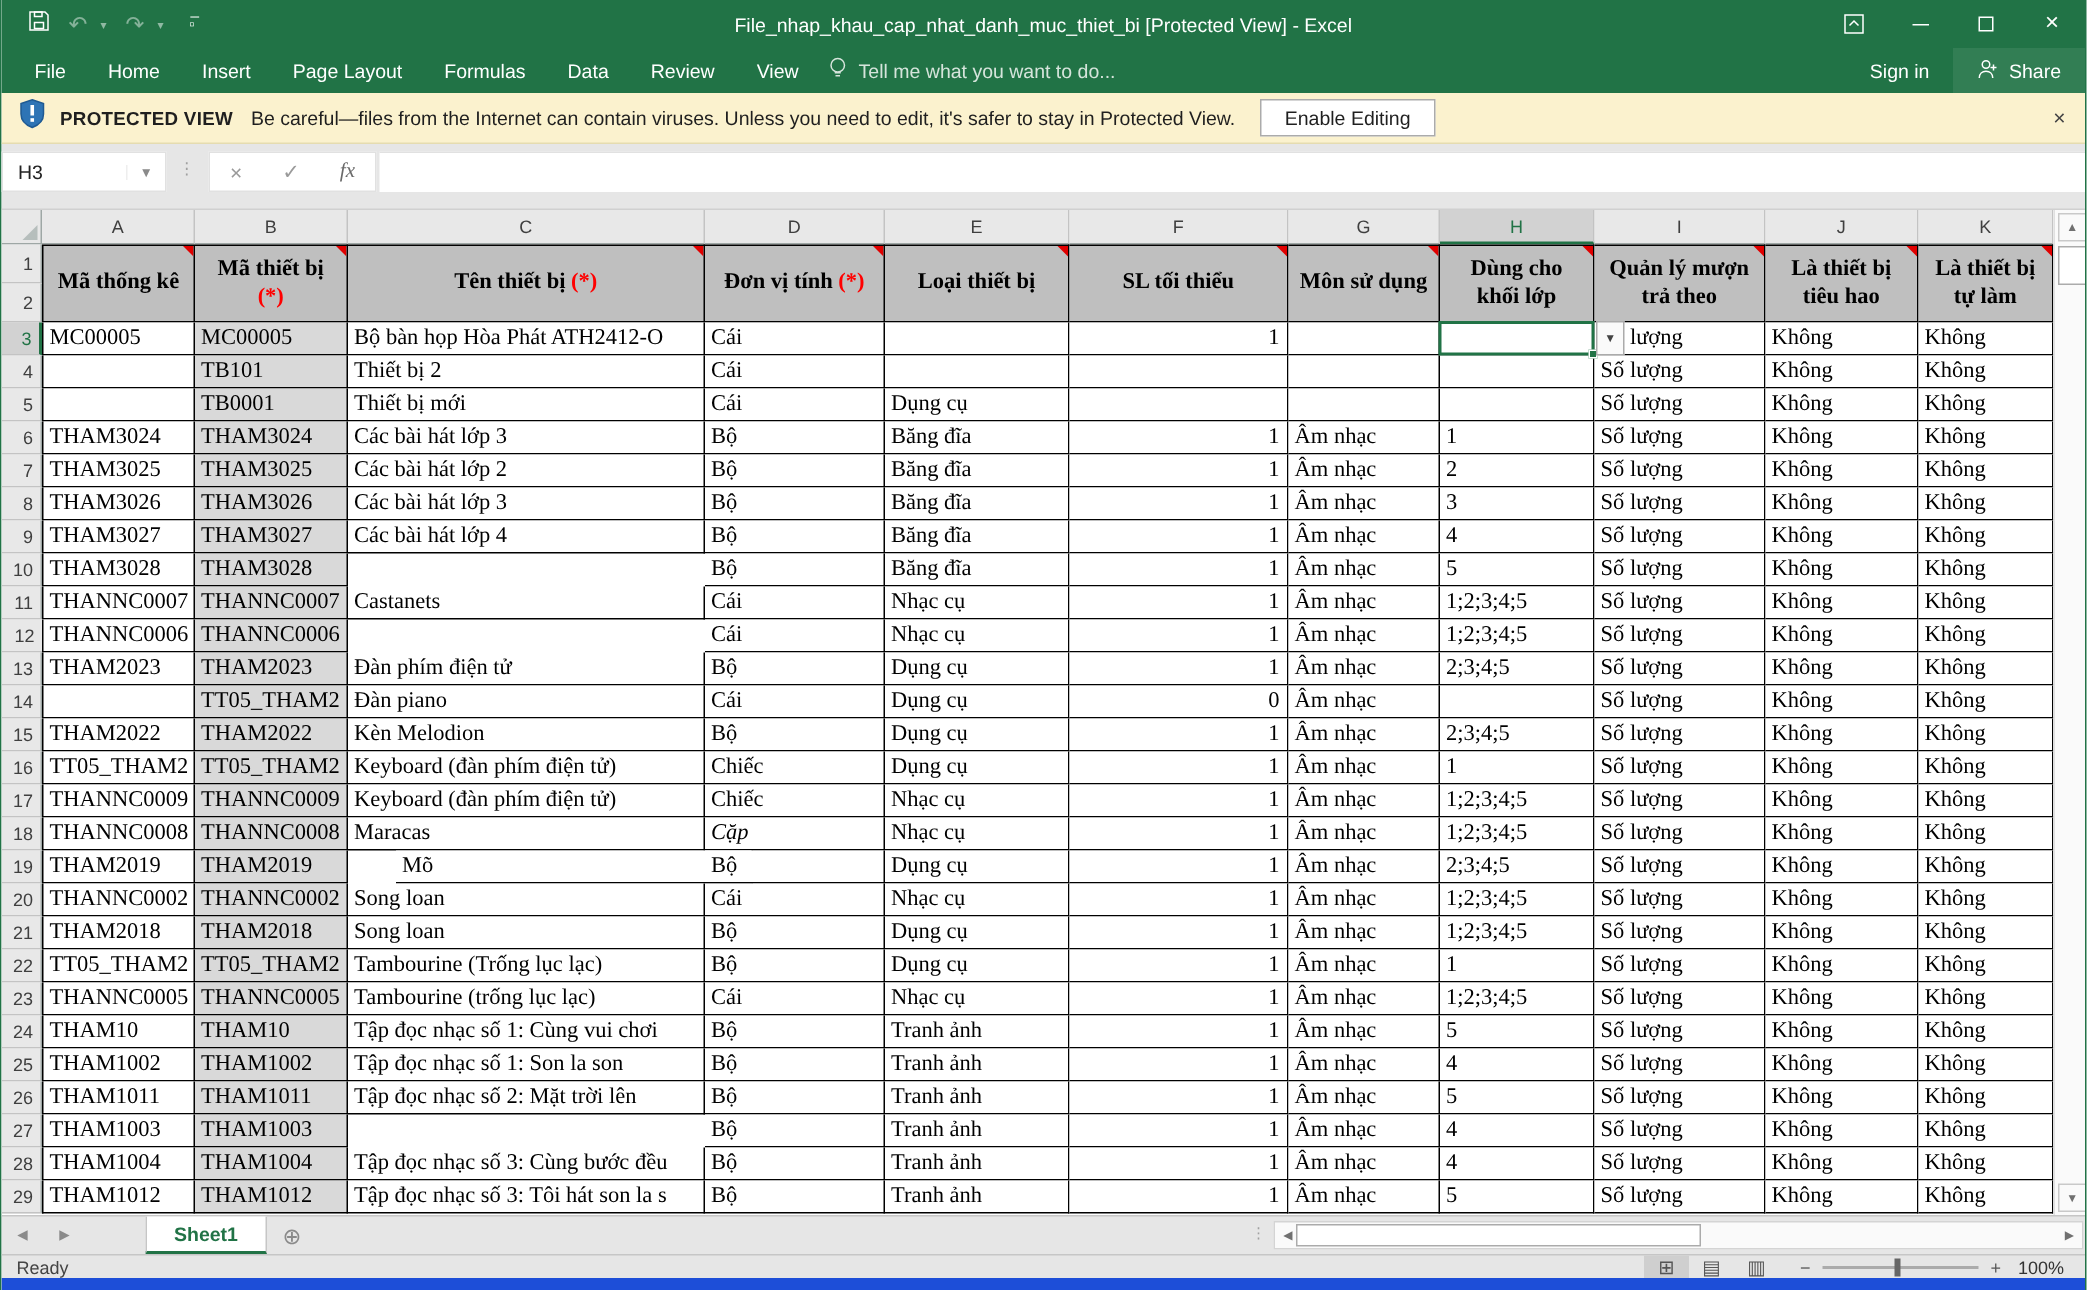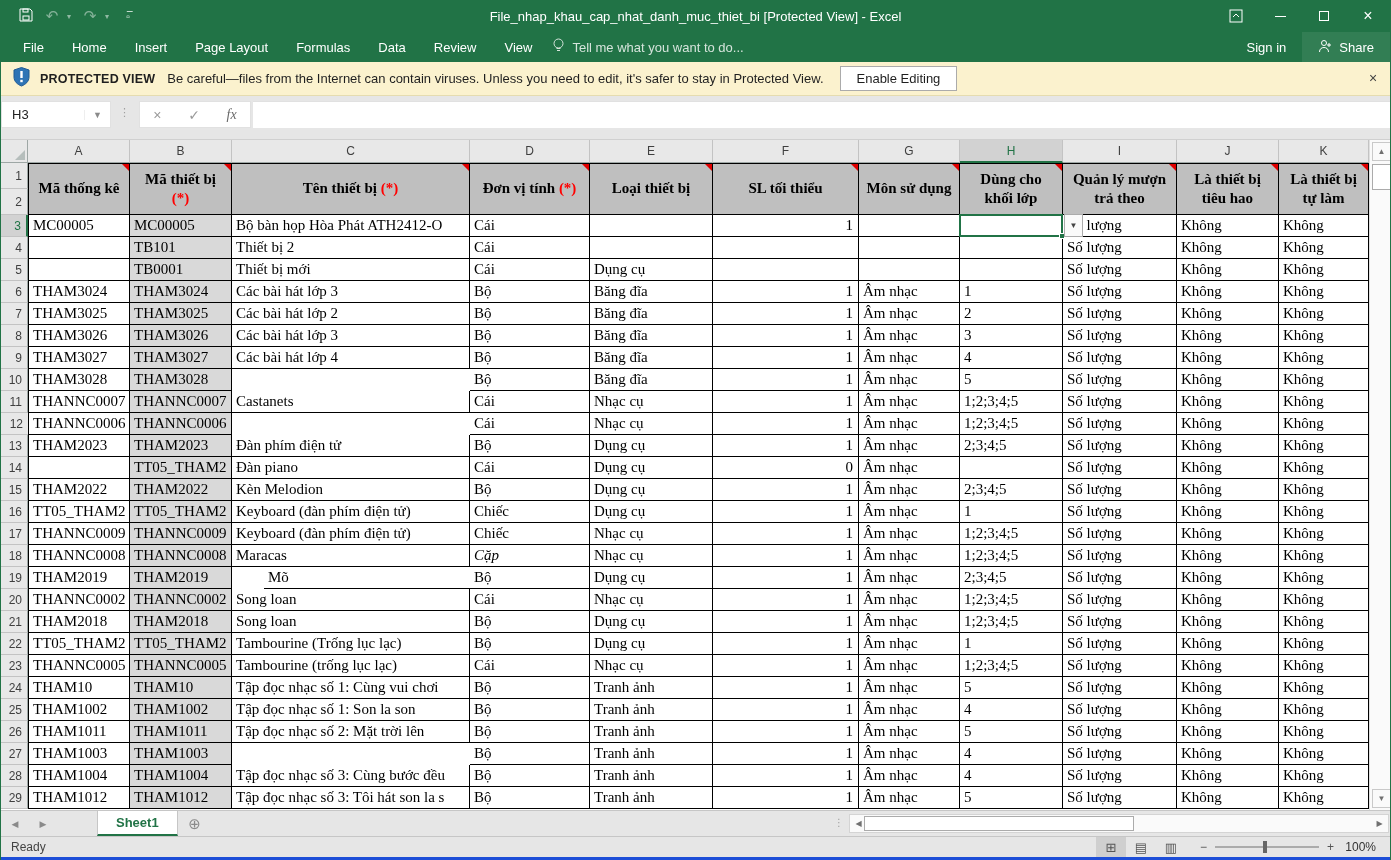--- a/index.html
+++ b/index.html
@@ -107,7 +107,7 @@
 
   
   #statusbar { position:absolute; left:0; top:836px; width:100%; height:24px; background:#E6E6E6;
-               border-top:1px solid #C6C6C6; border-bottom:3px solid #1d4ed8; display:flex; align-items:center;
+               border-top:1px solid #C6C6C6; border-bottom:8px solid #1d4ed8; display:flex; align-items:center;
                font-size:12px; color:#444; }
   .ready { padding-left:10px; }
   .sb-right { margin-left:auto; display:flex; align-items:center; height:100%; }

